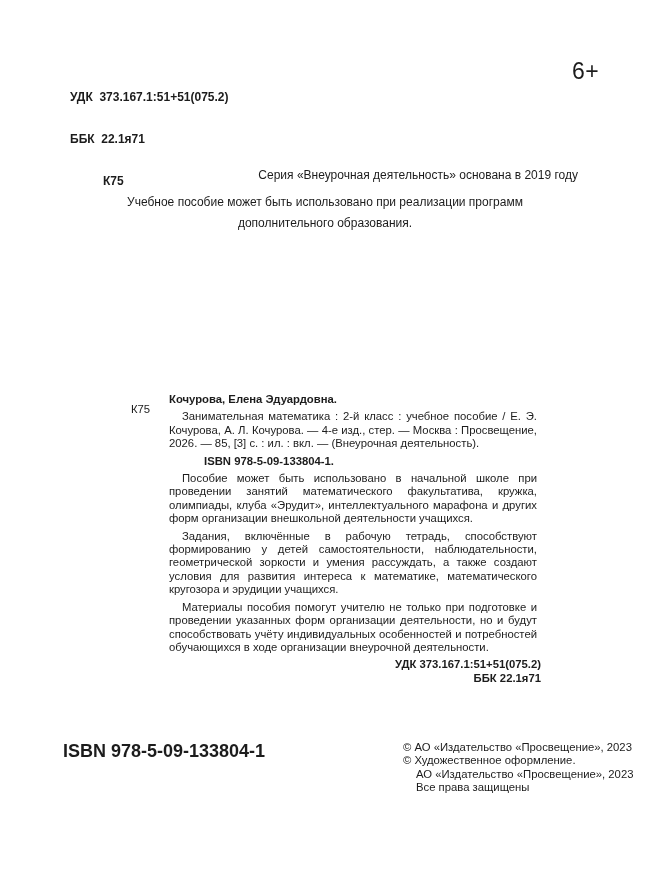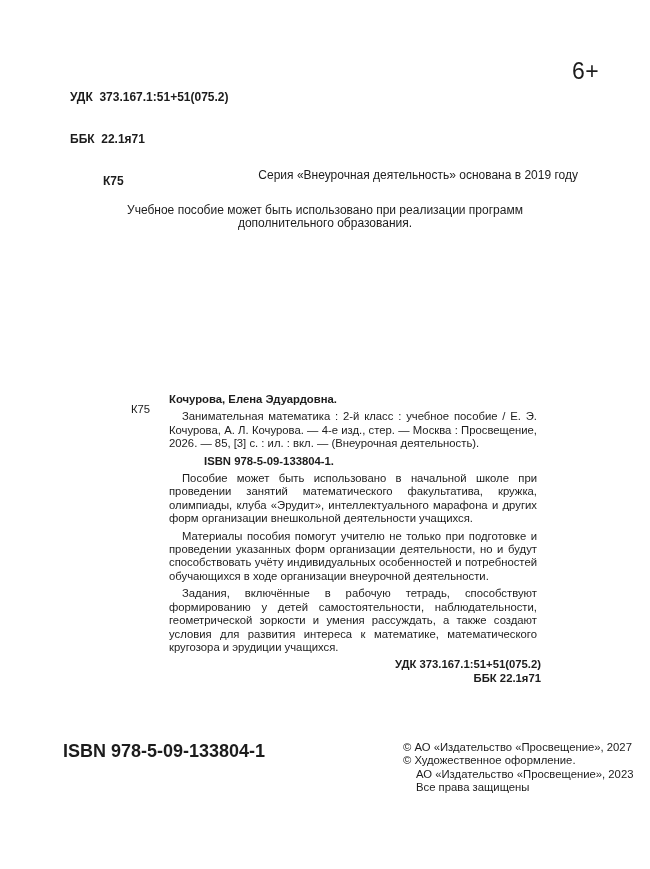--- a/index.html
+++ b/index.html
@@ -51,11 +51,11 @@
   .usage-note {
     position: absolute;
     left: 88px;
-    top: 204px;
+    top: 192px;
     width: 474px;
     text-align: center;
     font-size: 12px;
-    line-height: 13px;
+    line-height: 21px;
   }
   
   .margin-code {

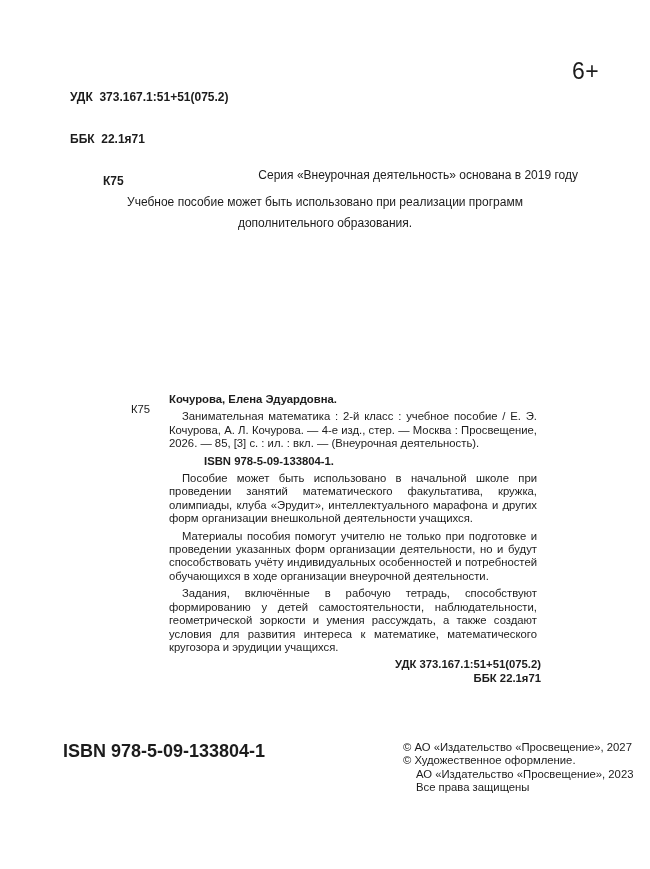--- a/index.html
+++ b/index.html
@@ -142,8 +142,8 @@
     <p class="desc">Занимательная математика : 2-й класс : учебное пособие / Е. Э. Кочурова, А. Л. Кочурова. — 4-е изд., стер. — Москва : Просвещение, 2026. — 85, [3] с. : ил. : вкл. — (Внеурочная деятельность).</p>
     <p class="isbn-line">ISBN 978-5-09-133804-1.</p>
     <p class="body-par">Пособие может быть использовано в начальной школе при проведении занятий математического факультатива, кружка, олимпиады, клуба «Эрудит», интеллектуального марафона и других форм организации внешкольной деятельности учащихся.</p>
+    <p class="body-par">Задания, включённые в рабочую тетрадь, способствуют формированию у детей самостоятельности, наблюдательности, геометрической зоркости и умения рассуждать, а также создают условия для развития интереса к математике, математического кругозора и эрудиции учащихся.</p>
     <p class="body-par">Материалы пособия помогут учителю не только при подготовке и проведении указанных форм организации деятельности, но и будут способствовать учёту индивидуальных особенностей и потребностей обучающихся в ходе организации внеурочной деятельности.</p>
-    <p class="body-par">Задания, включённые в рабочую тетрадь, способствуют формированию у детей самостоятельности, наблюдательности, геометрической зоркости и умения рассуждать, а также создают условия для развития интереса к математике, математического кругозора и эрудиции учащихся.</p>
     <div class="codes-right">
       <div>УДК 373.167.1:51+51(075.2)</div>
       <div>ББК 22.1я71</div>

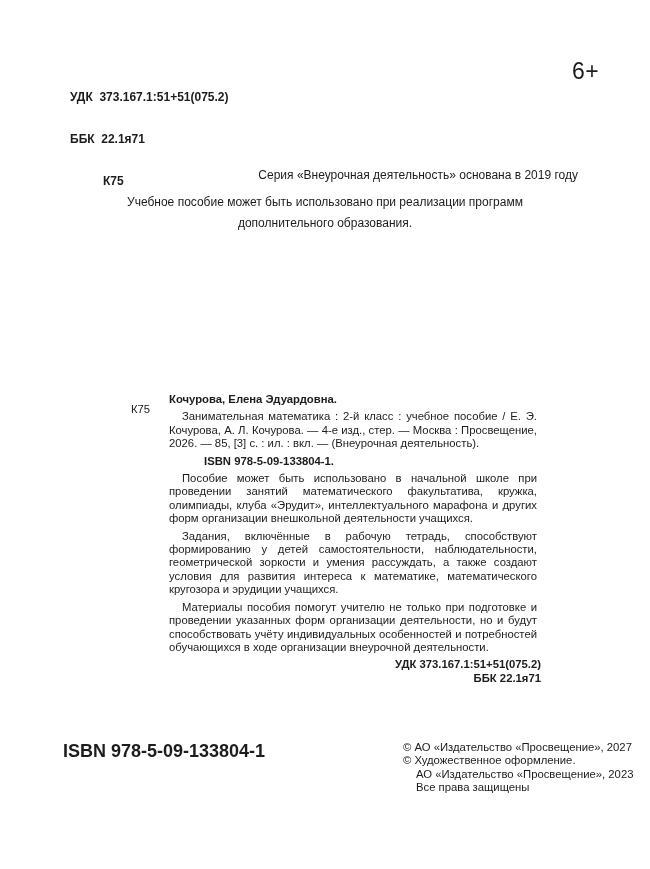--- a/index.html
+++ b/index.html
@@ -153,7 +153,7 @@
   <div class="footer-isbn">ISBN 978-5-09-133804-1</div>
 
   <div class="copyright-block">
-    <div>© АО «Издательство «Просвещение», 2027</div>
+    <div>© АО «Издательство «Просвещение», 2023</div>
     <div>© Художественное оформление.</div>
     <div class="indented">АО «Издательство «Просвещение», 2023</div>
     <div class="indented">Все права защищены</div>

